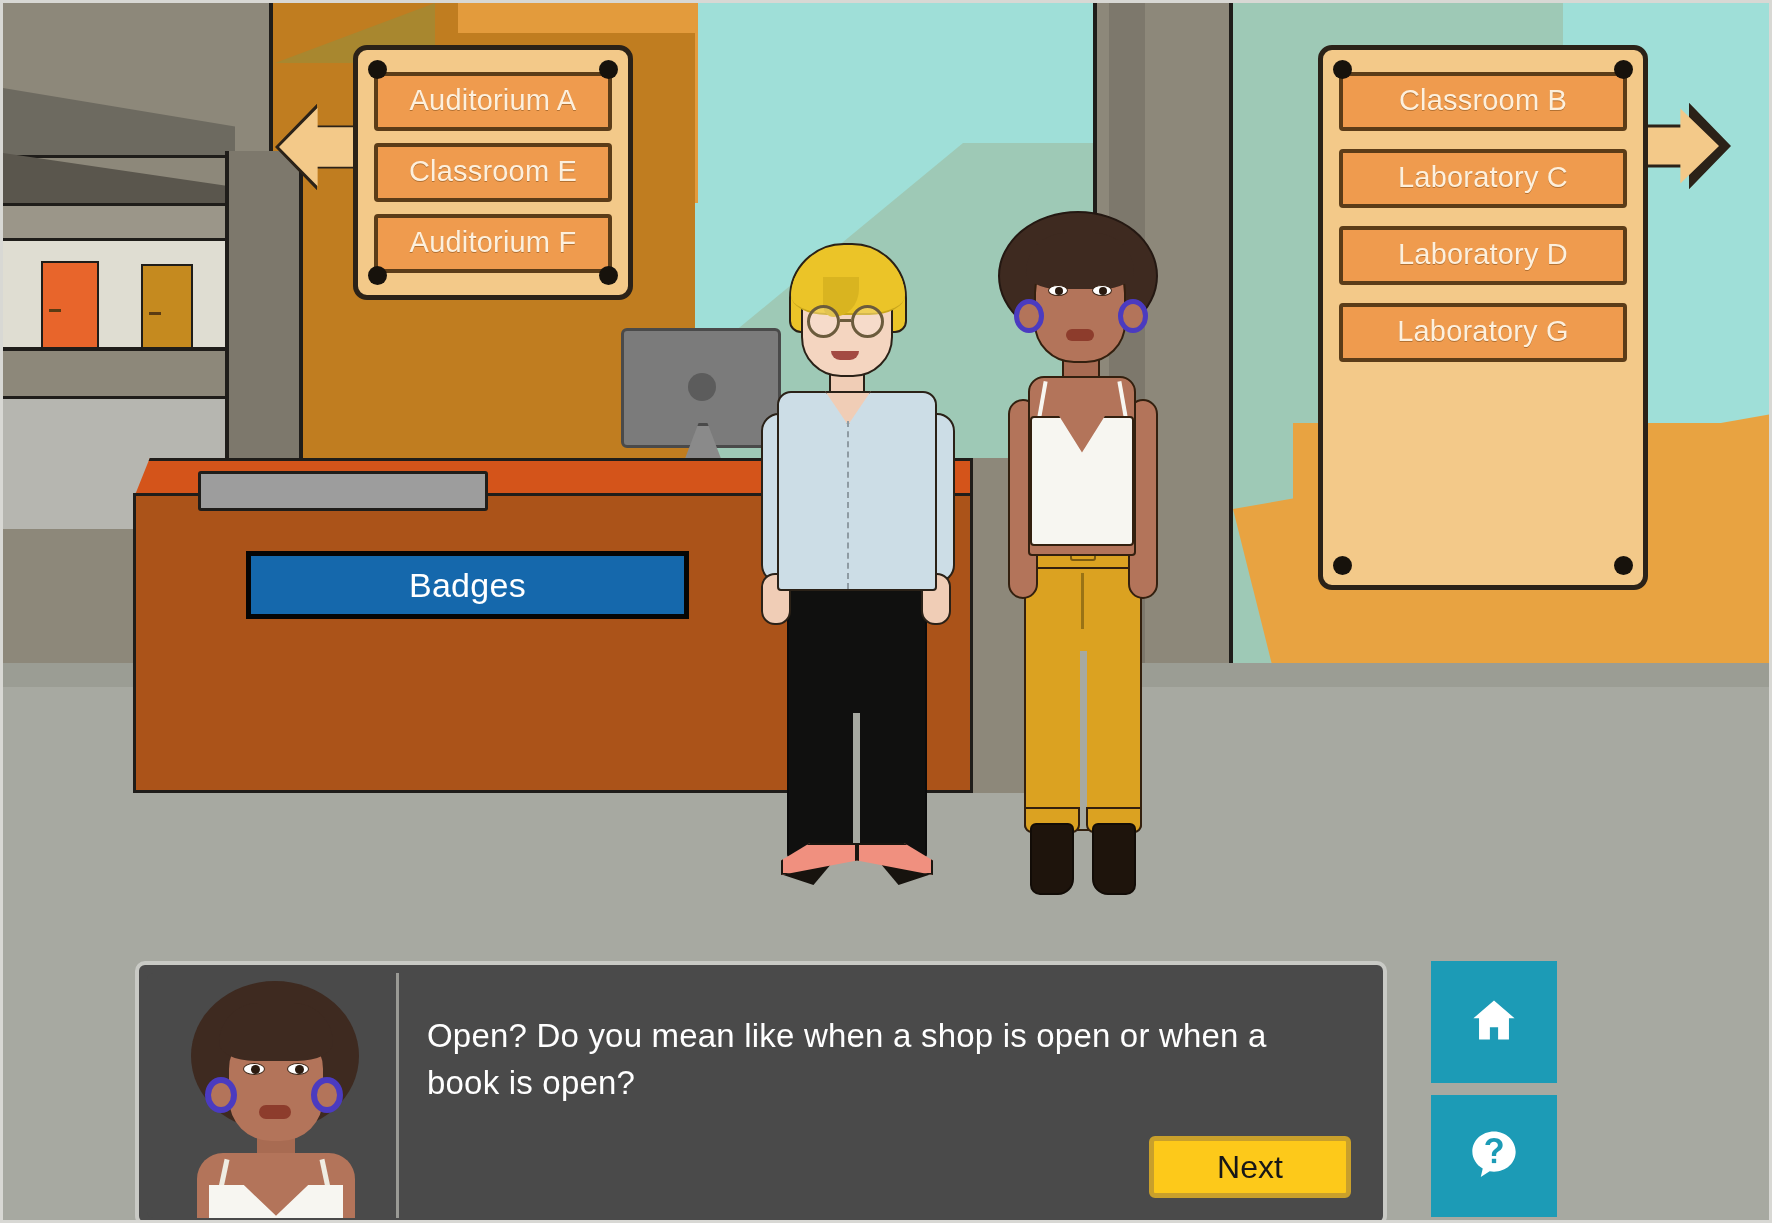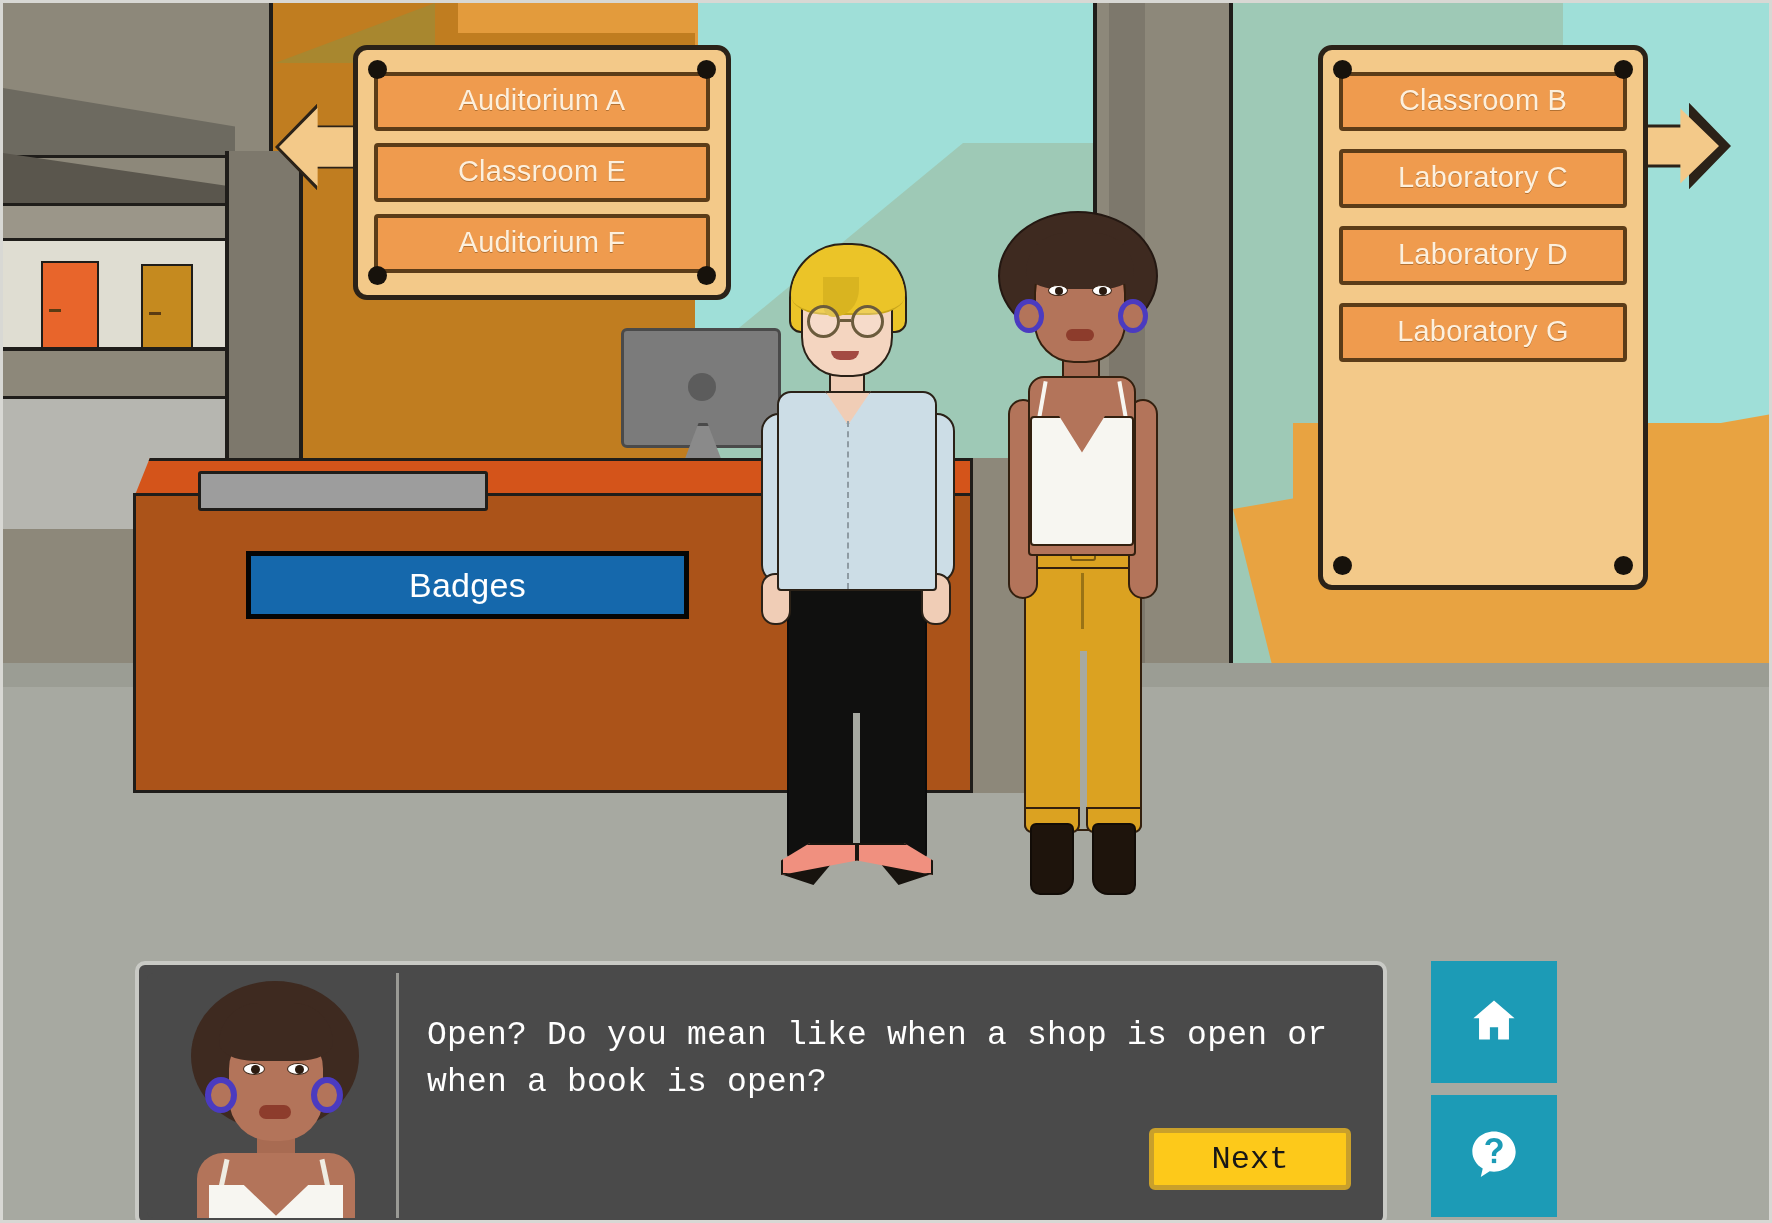--- a/index.html
+++ b/index.html
@@ -181,7 +181,7 @@
     padding: 22px 16px 22px 16px;
     display: flex; flex-direction: column; gap: 12px;
   }
-  .sign-left  { left: 350px; top: 42px; width: 378px; }
+  .sign-left  { left: 350px; top: 42px; width: 280px; }
   .sign-right { left: 1315px; top: 42px; width: 330px; height: 545px; justify-content: flex-start; gap: 18px;}
 
   .sign-row {

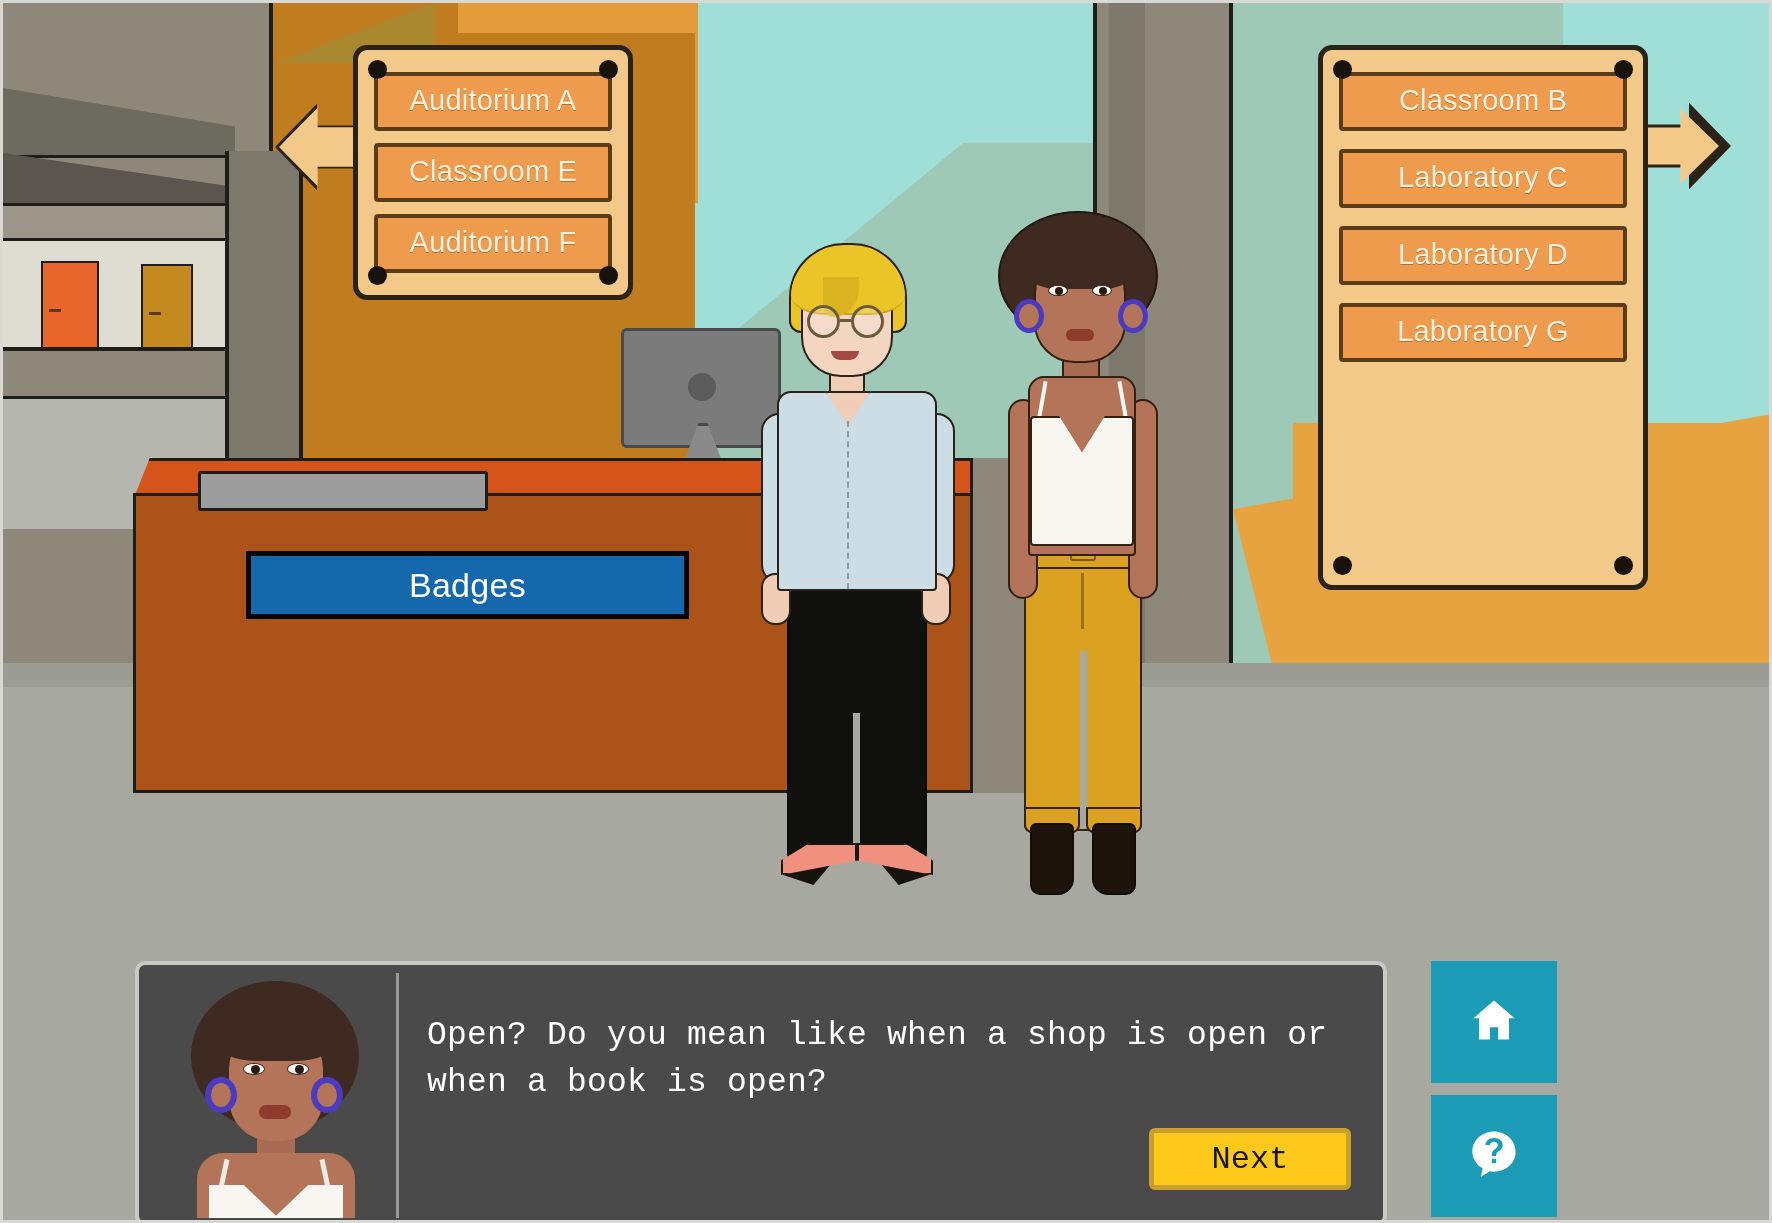--- a/index.html
+++ b/index.html
@@ -373,7 +373,7 @@
   .av-strapR { position:absolute; left:176px; top:186px; width:5px; height:34px; background:#efece2; transform:rotate(-12deg); z-index:2;}
 
   .dialog-body {
-    flex: 1; position: relative; padding: 40px 34px 0 28px; font-family: Liberation Mono, monospace;
+    flex: 1; position: relative; padding: 40px 34px 0 28px;
   }
   .dialog-text {
     color: #ffffff; font-size: 33px; line-height: 1.42; letter-spacing: .2px;

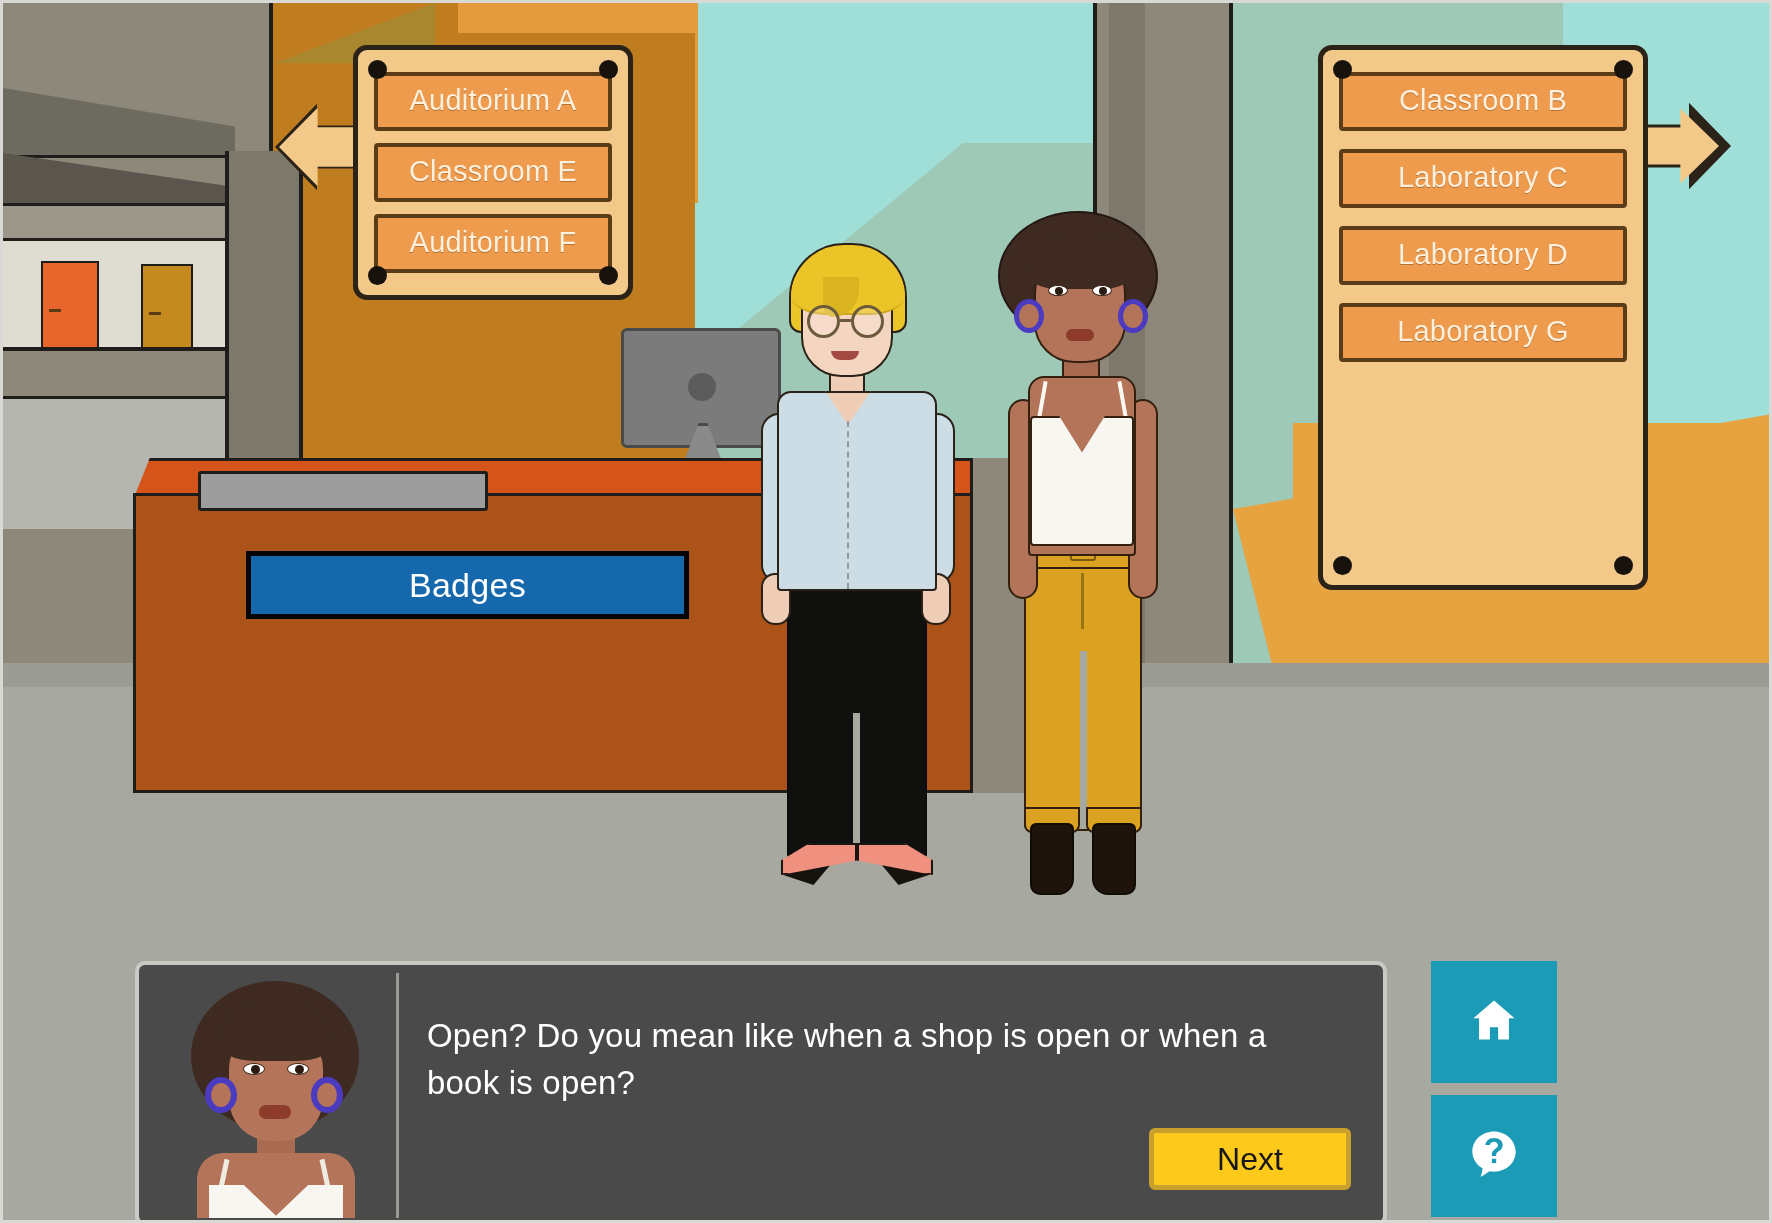--- a/index.html
+++ b/index.html
@@ -379,7 +379,7 @@
     color: #ffffff; font-size: 33px; line-height: 1.42; letter-spacing: .2px;
   }
   .next-btn {
-    position: absolute; right: 24px; bottom: 24px;
+    position: absolute; right: 24px; bottom: 16px;
     width: 202px; height: 62px;
     background: #fdc91a; border: 5px solid #c9a02b; border-radius: 6px;
     color: #171717; font-size: 32px;

